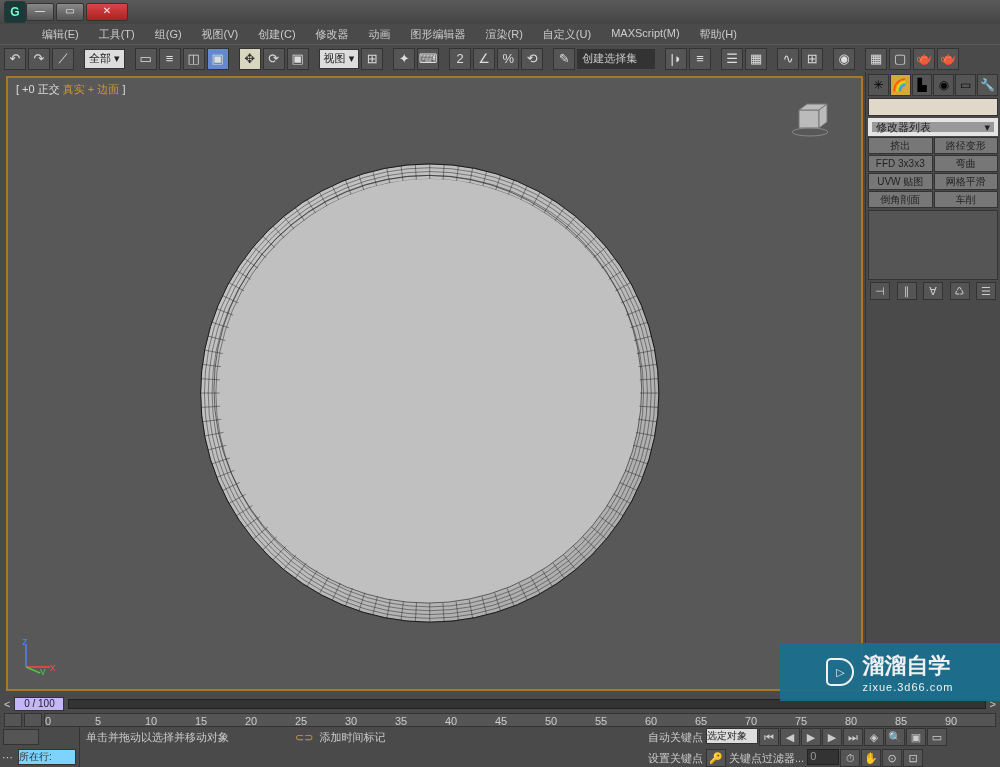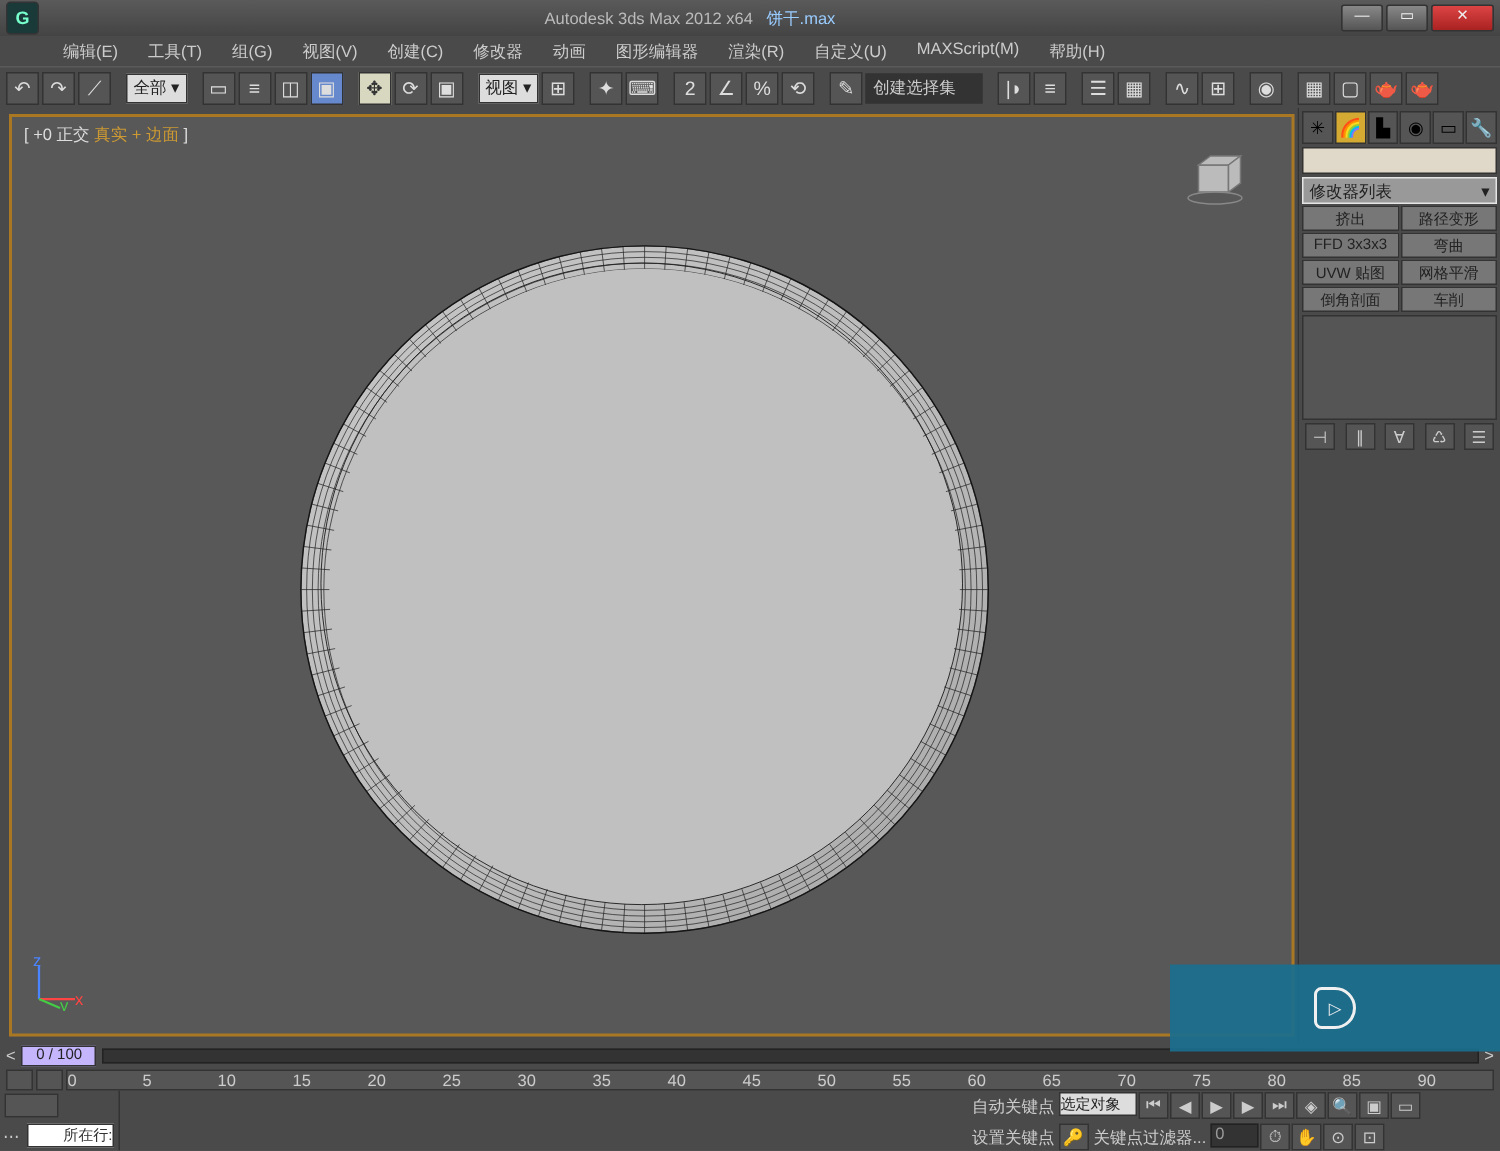--- a/index.html
+++ b/index.html
@@ -77,9 +77,6 @@
 
 <div class="titlebar">
   <div class="app-icon">G</div>
-  <div class="title-text">
-    <span>Autodesk 3ds Max  2012 x64</span> &nbsp; <span class="title-file">饼干.max</span>
-  </div>
   <div class="winbtns">
     <div class="winbtn">—</div>
     <div class="winbtn">▭</div>

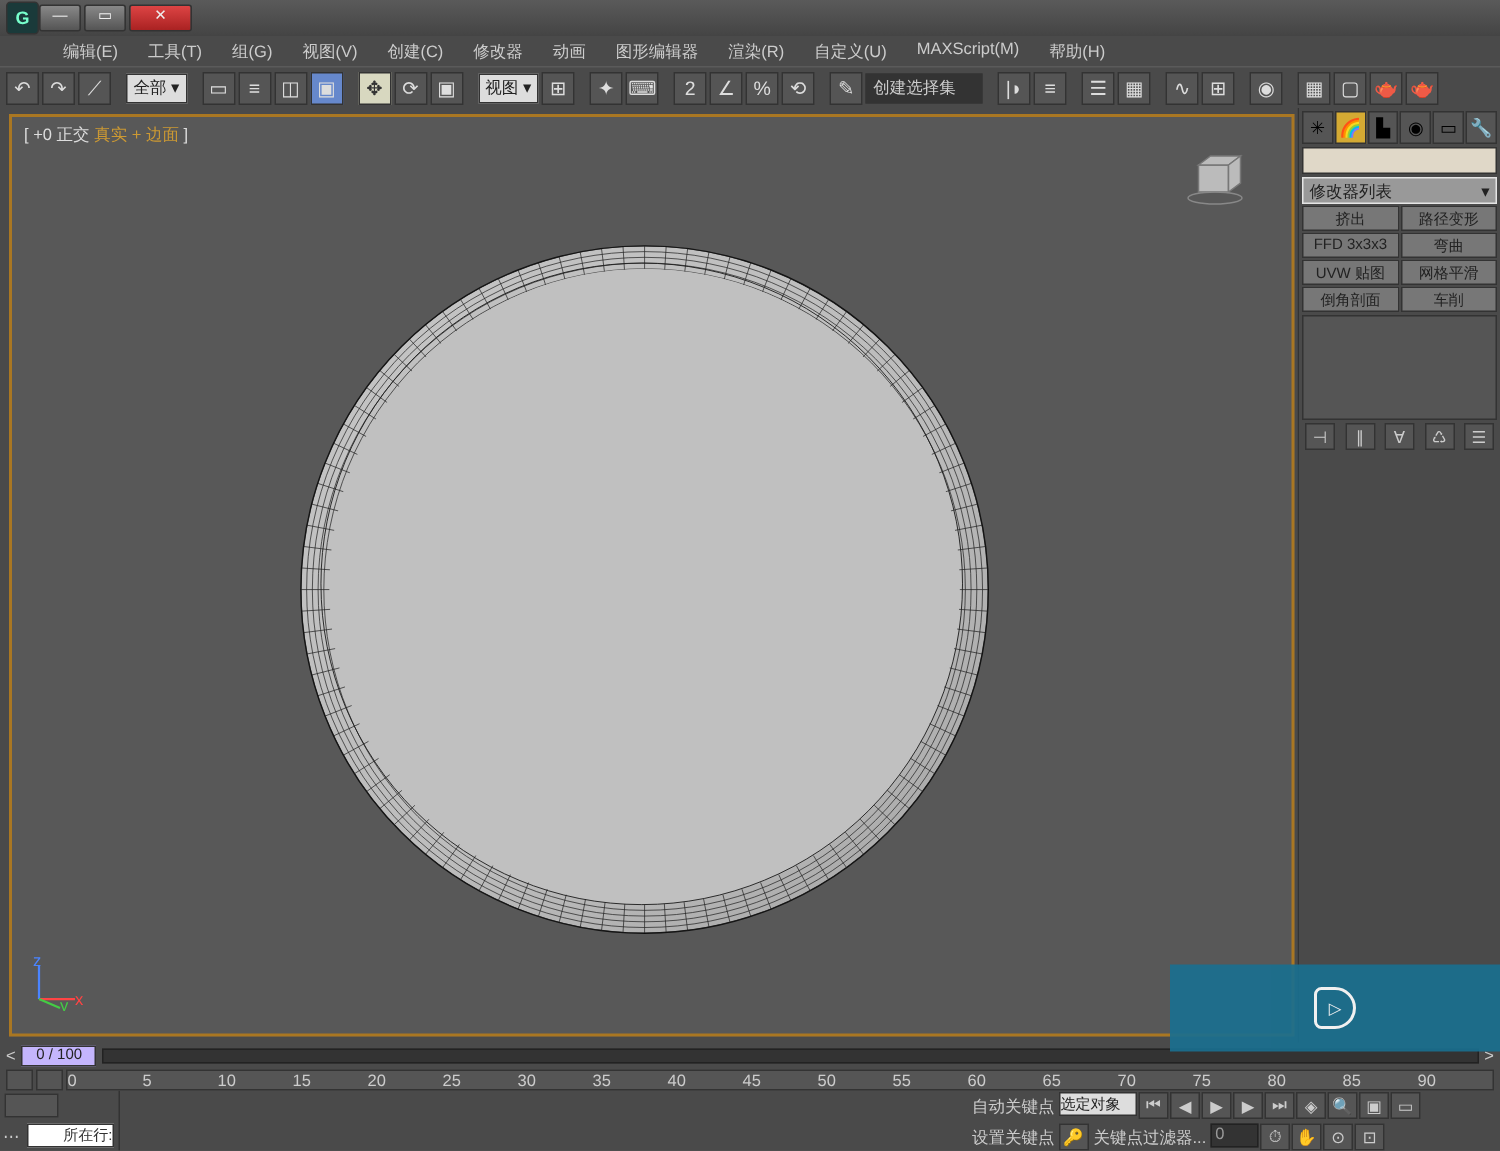--- a/index.html
+++ b/index.html
@@ -37,7 +37,7 @@
 .cp-tab { flex: 1; background: #555; border: 1px solid #333; display: flex; align-items: center; justify-content: center; font-size: 12px; }
 .cp-tab.active { background: #d4aa33; }
 .cp-name { height: 18px; background: #e0d8c8; border: 1px solid #333; margin-bottom: 2px; }
-.cp-list-hdr { height: 18px; background: #999; border: 1px solid #e5e5e5; color: #222; padding: 2px 4px; display: flex; justify-content: space-between; align-items: center; }
+.cp-list-hdr { height: 18px; background: #999; border: 4px solid #e5e5e5; color: #222; padding: 2px 4px; display: flex; justify-content: space-between; align-items: center; }
 .cp-mod-row { display: flex; height: 17px; gap: 1px; margin-top: 1px; }
 .cp-mod-btn { flex: 1; background: #777; border: 1px solid #333; color: #222; display: flex; align-items: center; justify-content: center; font-size: 10px; cursor: pointer; }
 .cp-stack { height: 70px; background: #555; border: 1px solid #333; margin-top: 2px; }

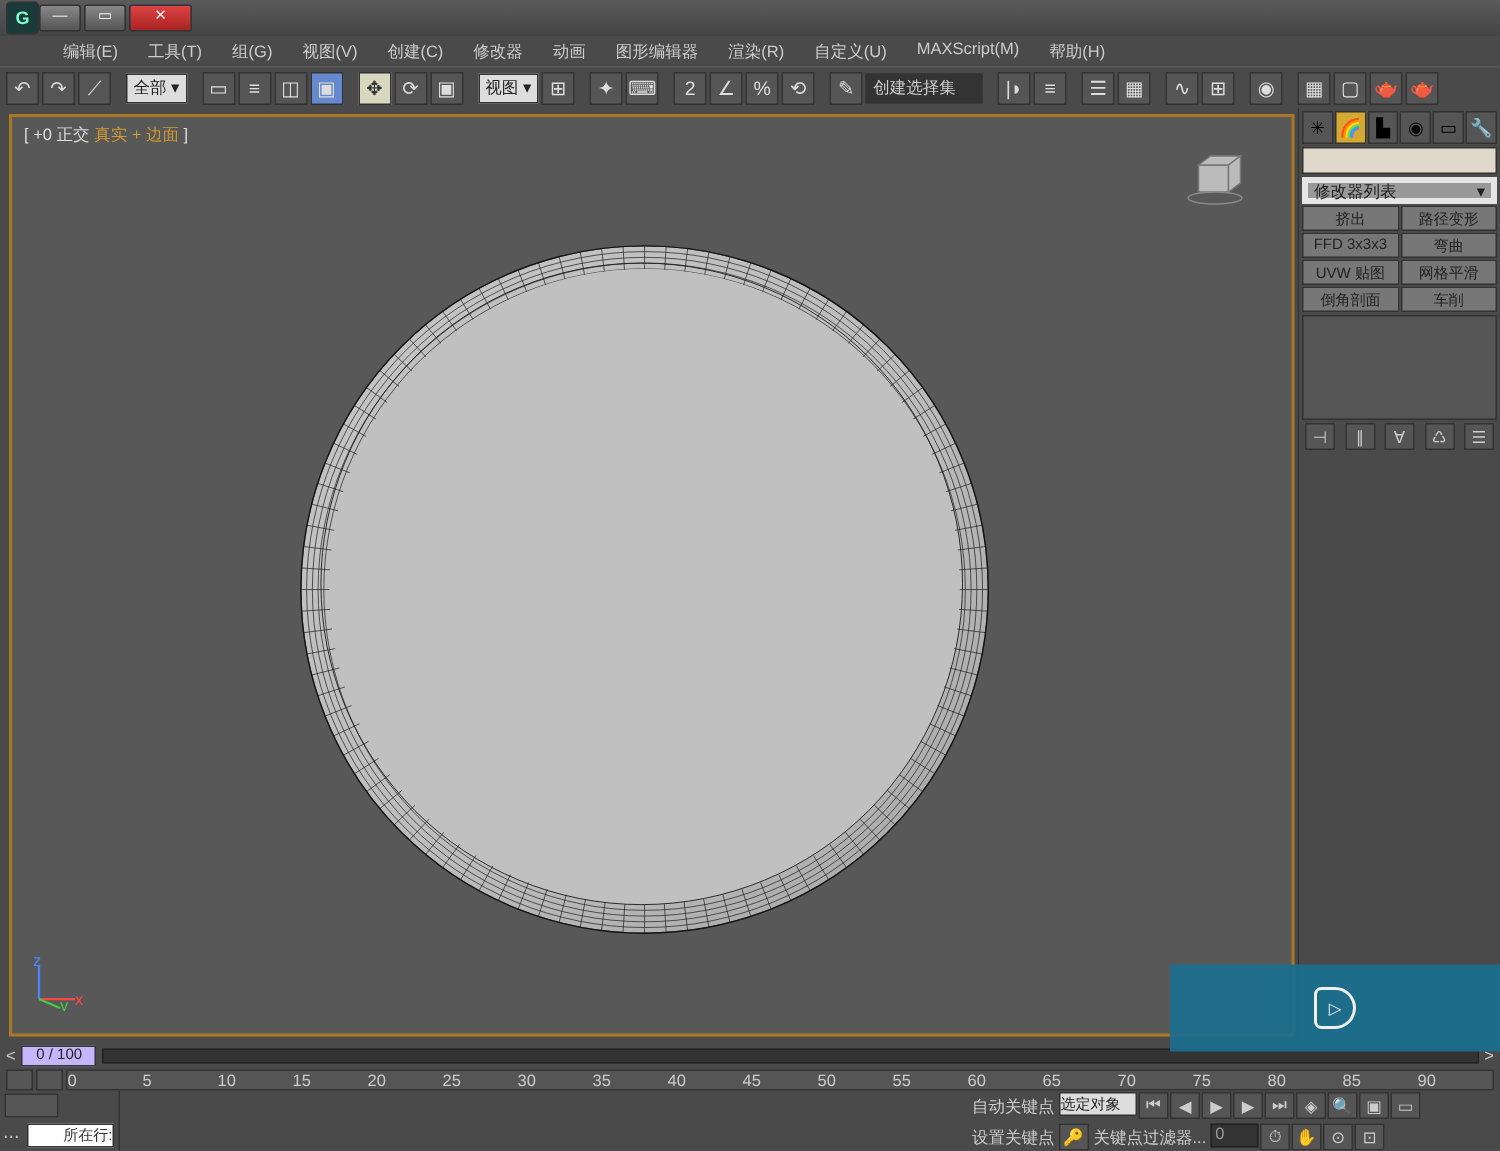--- a/index.html
+++ b/index.html
@@ -410,6 +410,10 @@
 
 <div class="watermark">
   <div class="wm-play">▷</div>
+  <div>
+    <div class="wm-txt">溜溜自学</div>
+    <div class="wm-sub">zixue.3d66.com</div>
+  </div>
 </div>
 
 </body></html>

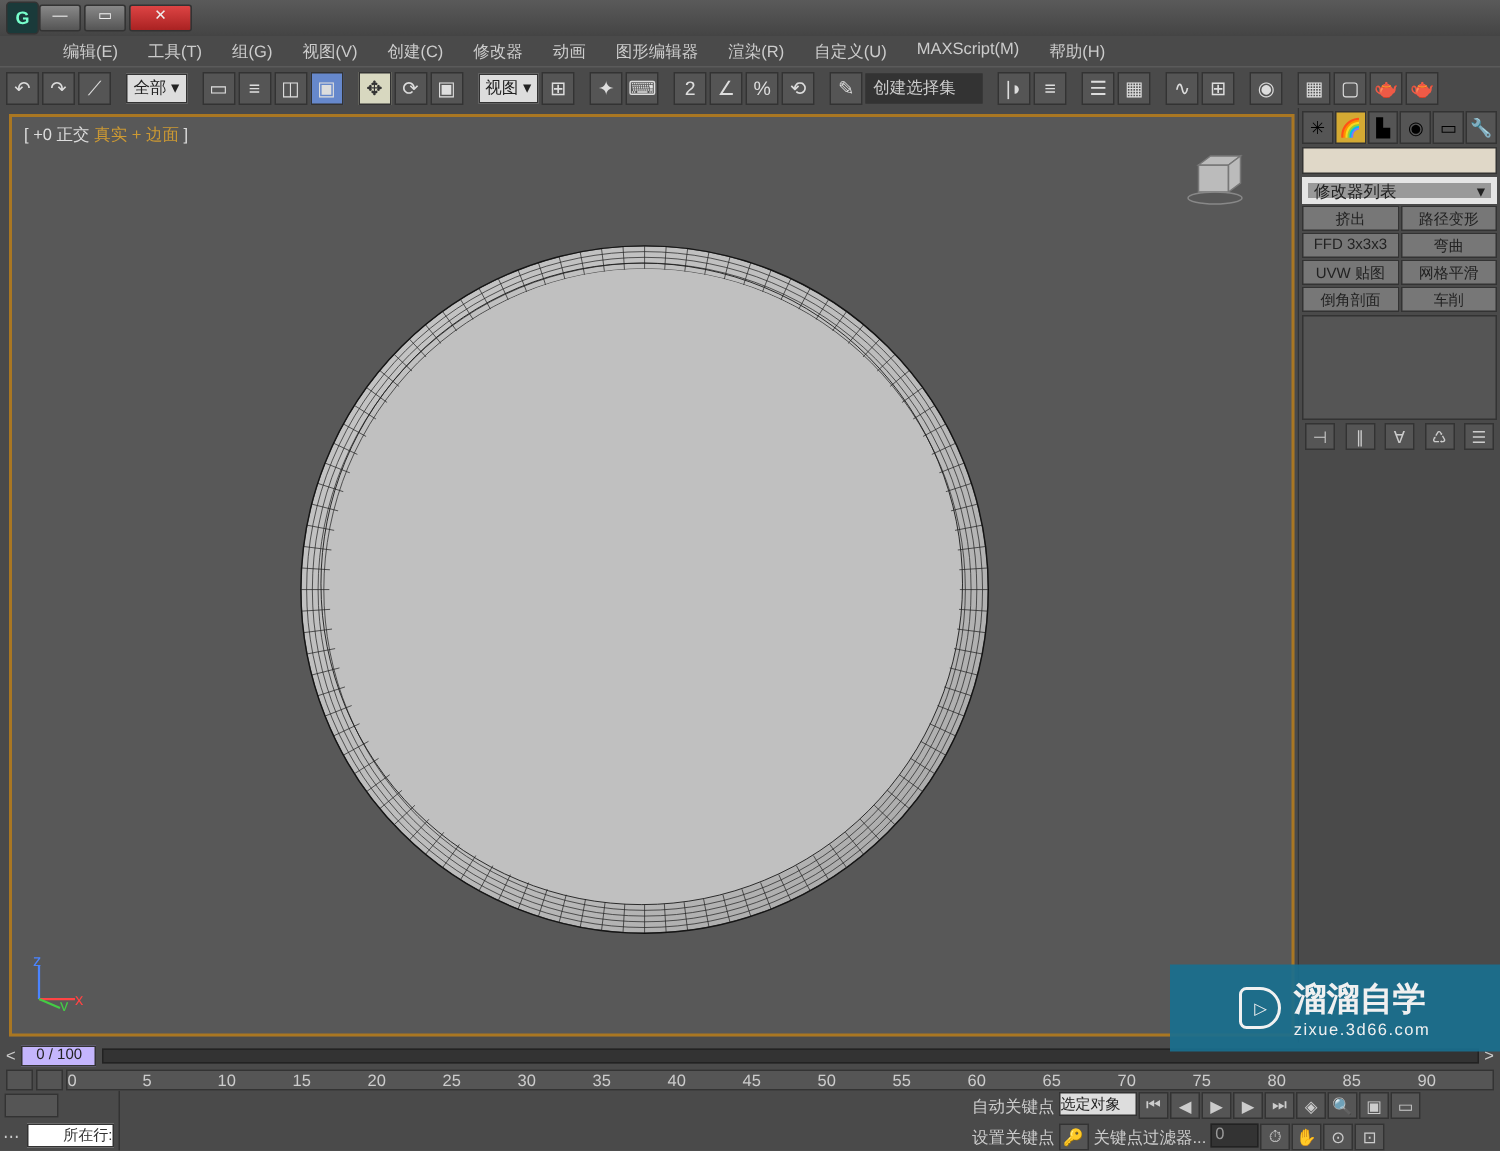--- a/index.html
+++ b/index.html
@@ -383,6 +383,11 @@
     </div>
   </div>
   <div class="sb-mid">
+    <div class="sb-prompt">
+      <span>单击并拖动以选择并移动对象</span>
+      <span style="margin-left:60px;color:#cc9933">⊂⊃</span>
+      <span>添加时间标记</span>
+    </div>
   </div>
   <div class="sb-right">
     <span class="sb-rlbl">自动关键点</span>

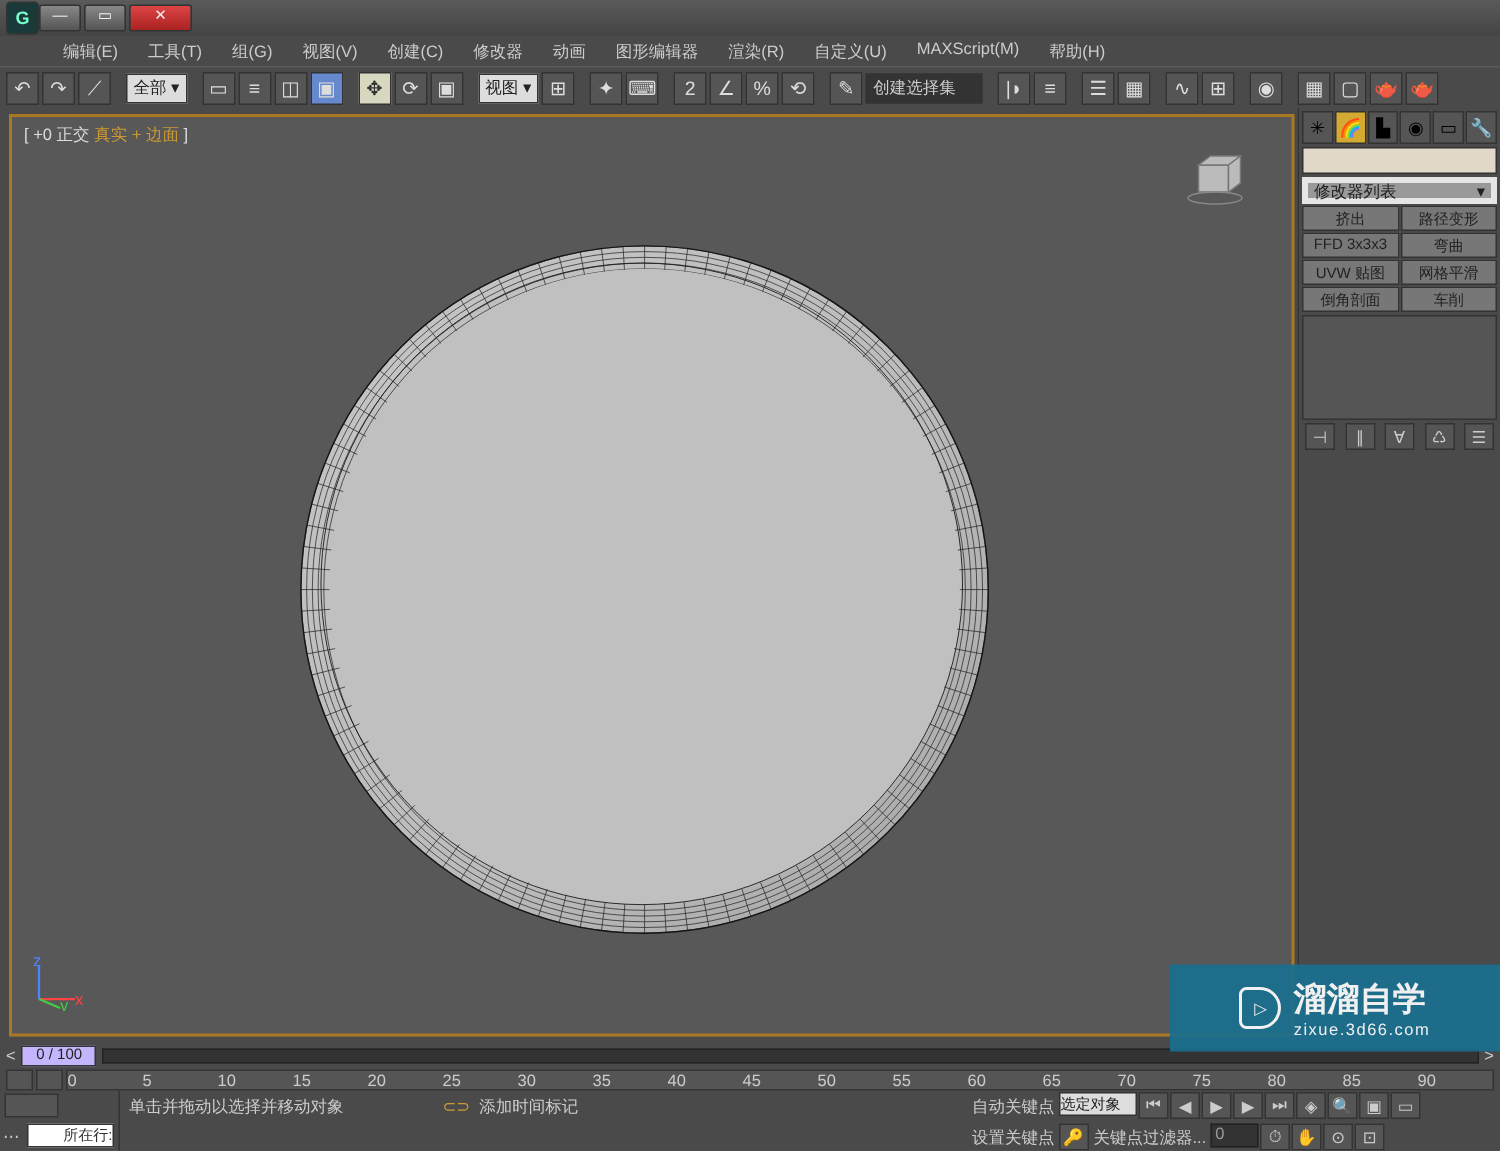--- a/index.html
+++ b/index.html
@@ -56,7 +56,7 @@
 .status-bar { height: 40px; background: #4a4a4a; display: flex; }
 .sb-left { width: 80px; border-right: 1px solid #333; }
 .sb-row { height: 20px; display: flex; align-items: center; }
-.pink-btn { width: 72px; height: 16px; background: #ffffff; border: 1px solid #333; color: #333; text-align: right; font-size: 10px; margin: 1px 3px; }
+.pink-btn { width: 72px; height: 16px; background: #7dd3fc; border: 1px solid #333; color: #333; text-align: left; font-size: 10px; margin: 1px 3px; }
 .sb-mid { flex: 1; padding: 0 6px; }
 .sb-prompt { color: #ccc; height: 20px; display: flex; align-items: center; gap: 6px; }
 .sb-field { display: inline-flex; align-items: center; gap: 2px; color: #ccc; }

